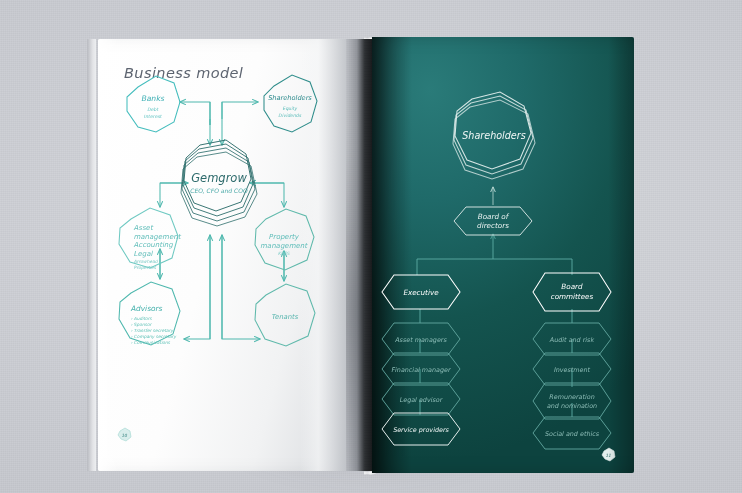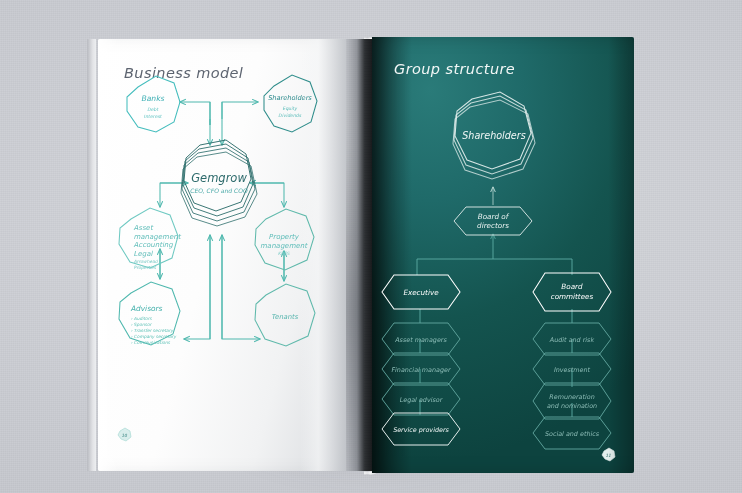--- a/index.html
+++ b/index.html
@@ -229,7 +229,6 @@
 
     <div class="page-right">
 
-      <div class="ptitle right">Group structure</div>
 
       <svg class="canvas" viewBox="0 0 262 436">
         <defs>

